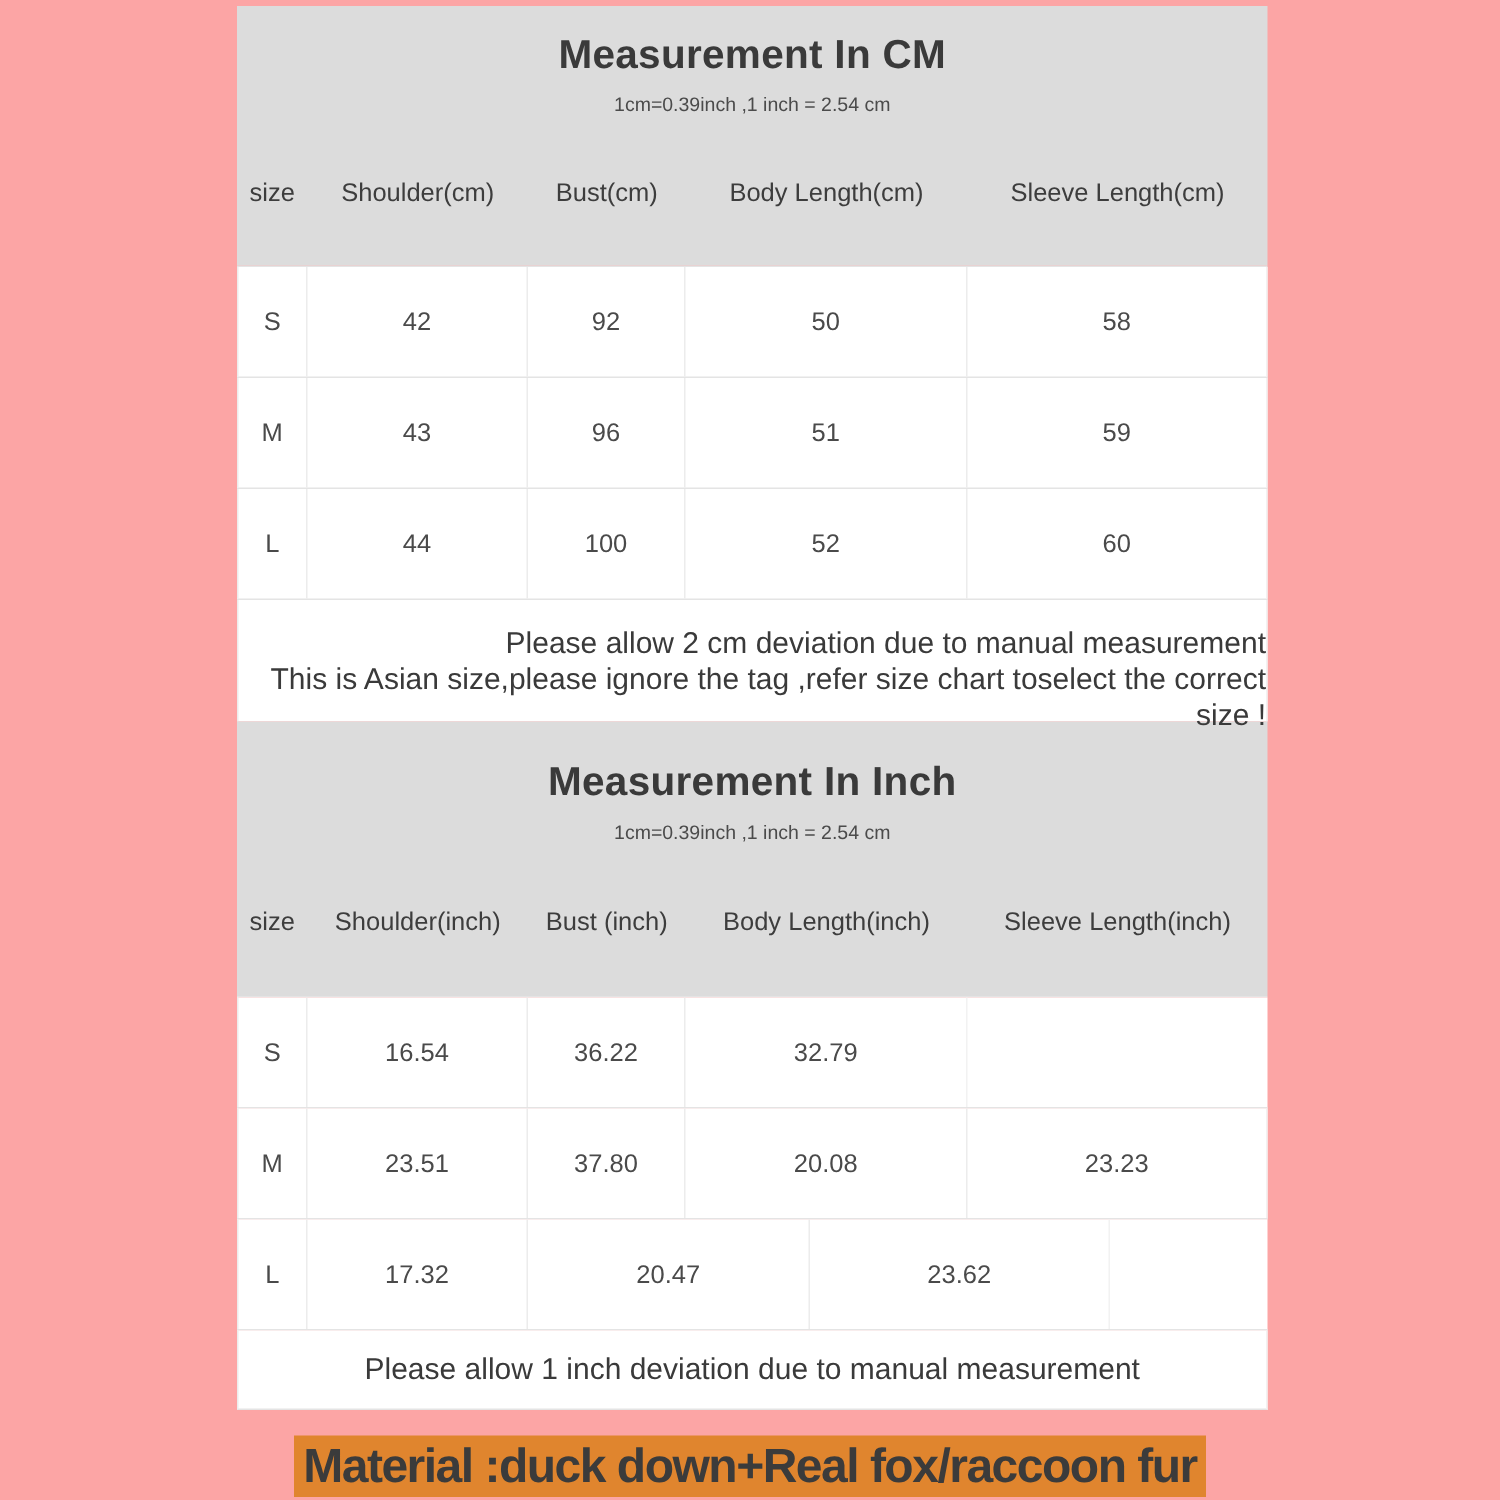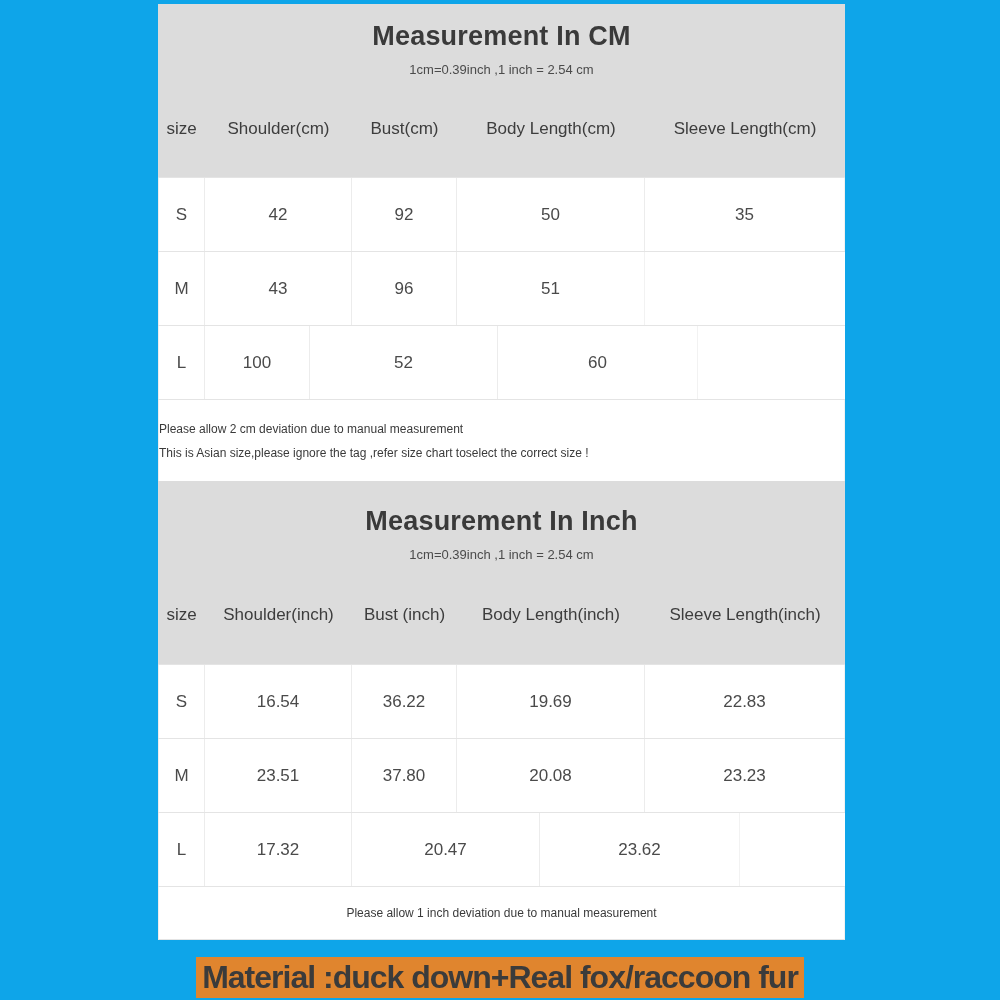--- a/index.html
+++ b/index.html
@@ -15,7 +15,7 @@
   * { margin:0; padding:0; box-sizing:border-box; }
   html,body { width:1000px; height:1000px; background:#ffffff;
     font-family:"Liberation Sans","DejaVu Sans",sans-serif; color:var(--text-main); }
-  .page { position:relative; width:1000px; height:1000px; background:#0ea5e9; overflow:hidden; }
+  .page { position:relative; width:1000px; height:1000px; background:#fca5a5; overflow:hidden; }
   .sheet { position:absolute; left:158px; top:0; width:687px; }
 
   .gray-block { background:var(--header-bg); }

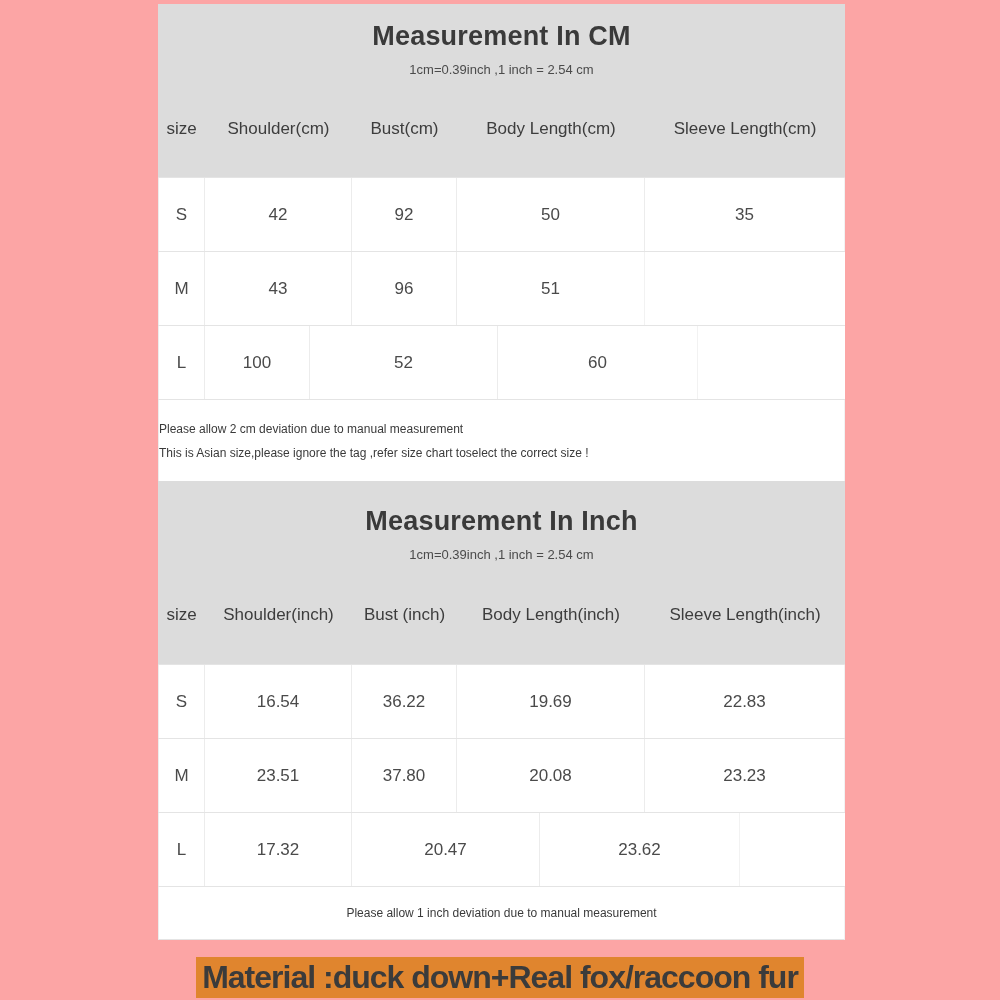--- a/index.html
+++ b/index.html
@@ -84,7 +84,7 @@
         <div class="tcell c1">42</div>
         <div class="tcell c2">92</div>
         <div class="tcell c3">50</div>
-        <div class="tcell c4">35</div>
+        <div class="tcell c4">58</div>
       </div>
       <div class="trow">
         <div class="tcell c0">M</div>

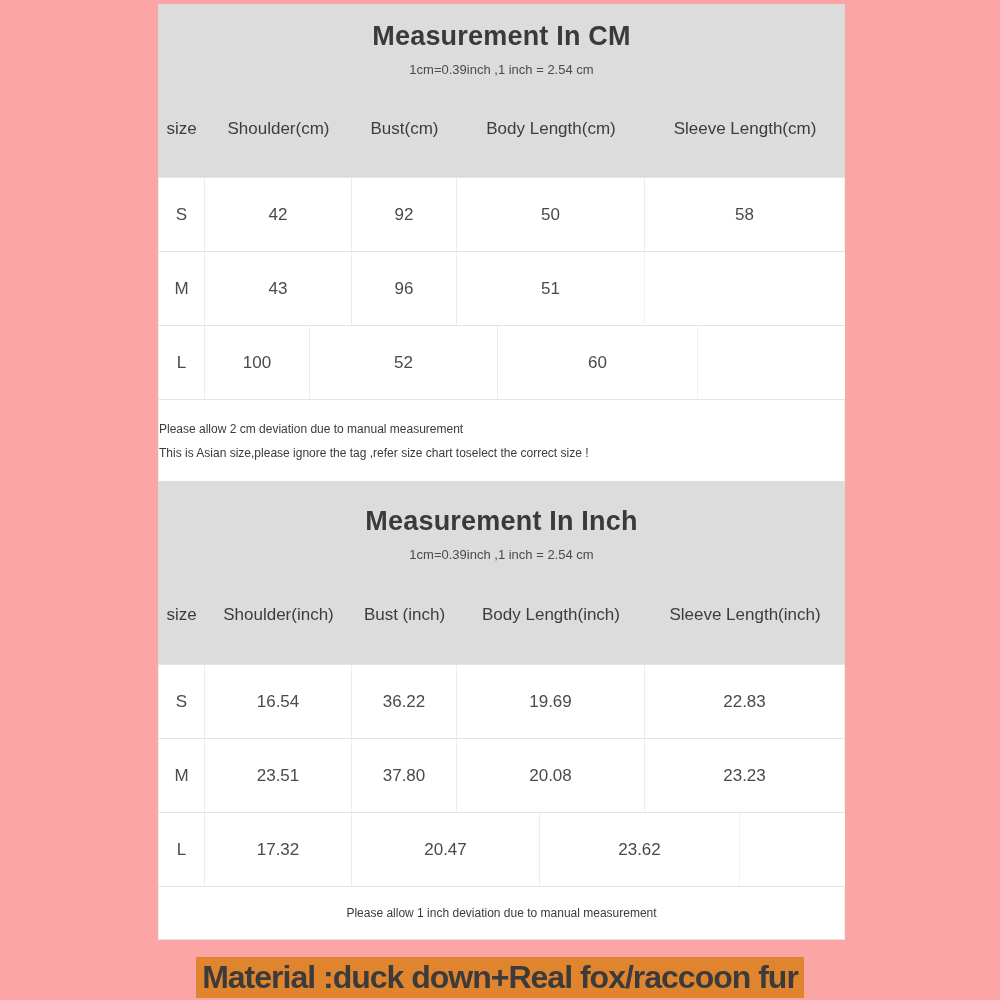--- a/index.html
+++ b/index.html
@@ -91,6 +91,7 @@
         <div class="tcell c1">43</div>
         <div class="tcell c2">96</div>
         <div class="tcell c3">51</div>
+        <div class="tcell c4">59</div>
       </div>
       <div class="trow">
         <div class="tcell c0">L</div>

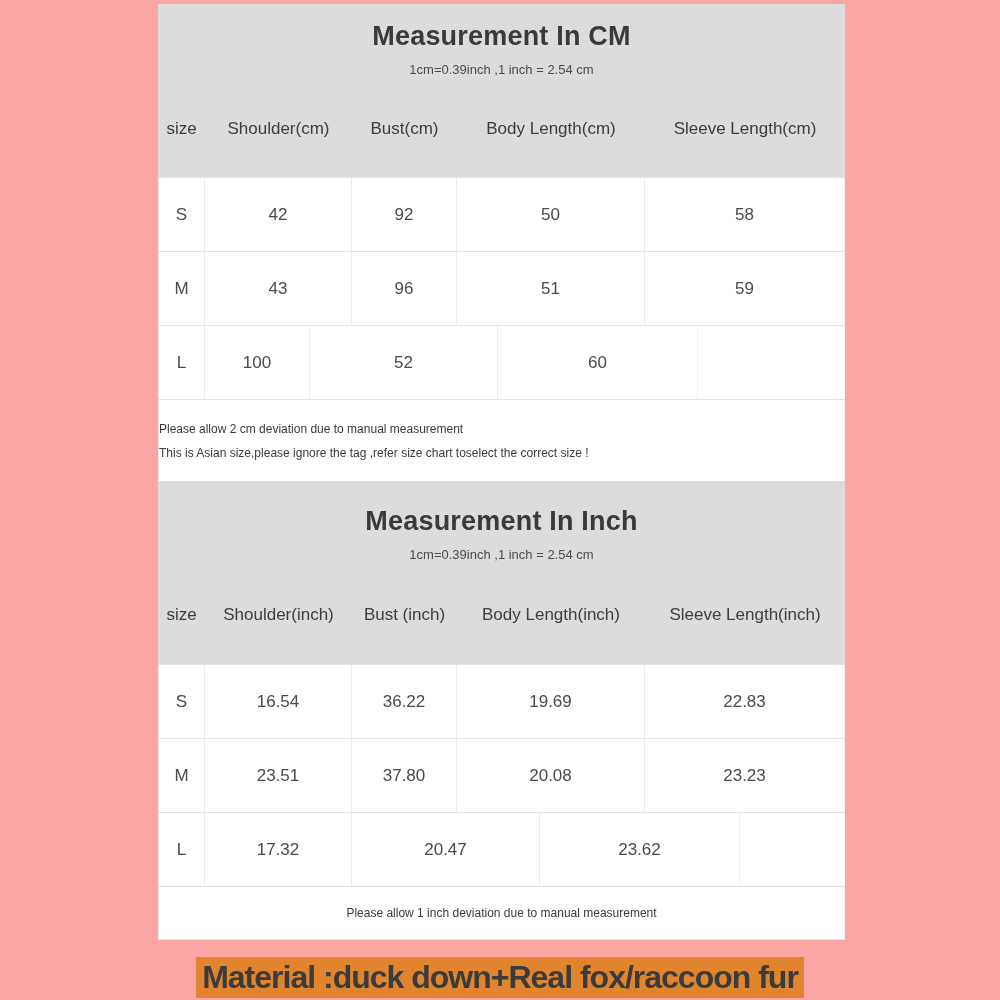--- a/index.html
+++ b/index.html
@@ -95,6 +95,7 @@
       </div>
       <div class="trow">
         <div class="tcell c0">L</div>
+        <div class="tcell c1">44</div>
         <div class="tcell c2">100</div>
         <div class="tcell c3">52</div>
         <div class="tcell c4">60</div>

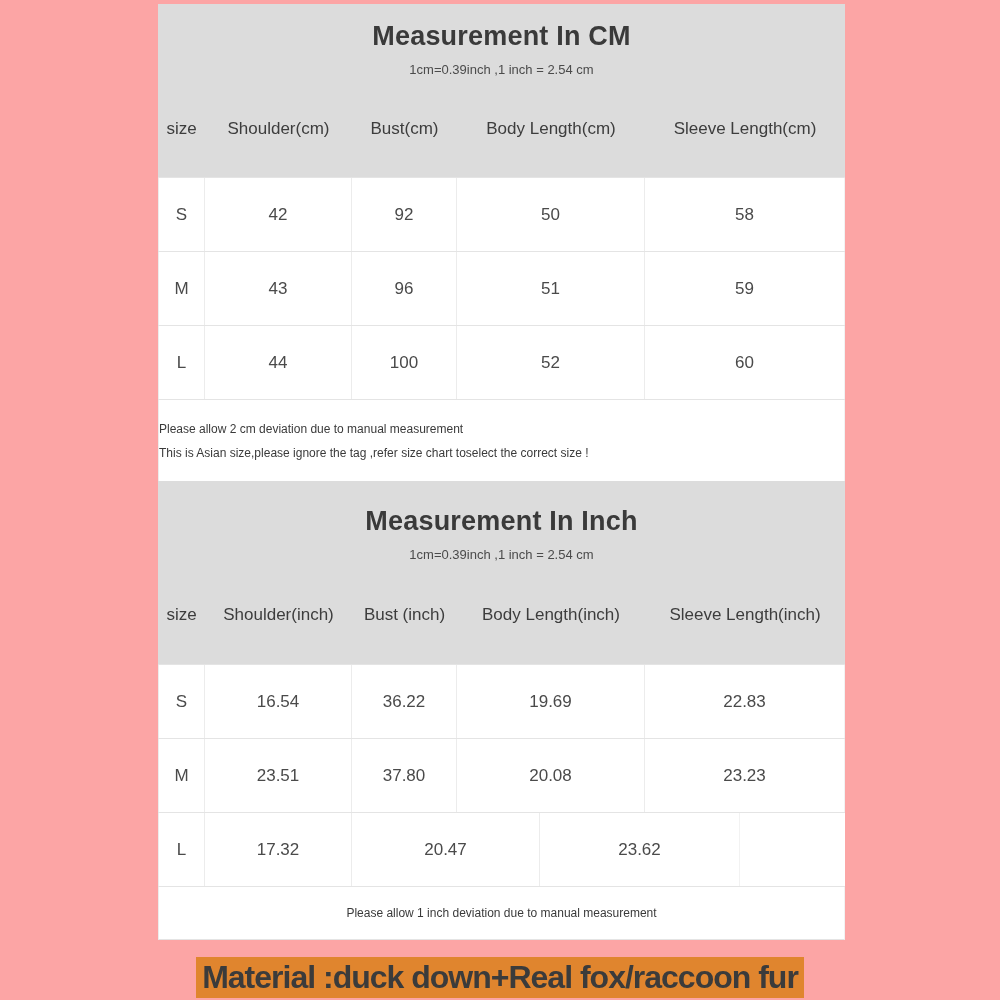--- a/index.html
+++ b/index.html
@@ -49,7 +49,7 @@
 
   .notes-block { height:81px; background:#fff; border-left:1px solid var(--border-soft);
     border-right:1px solid #f2f2f2; padding-top:17px; }
-  .note-line { text-align:left; font-size:12px; line-height:24px; color:var(--note-text); }
+  .note-line { text-align:right; font-size:20px; line-height:24px; color:var(--note-text); }
 
   .note-strip { height:53px; background:#fff; border-left:1px solid var(--border-soft);
     border-right:1px solid #f2f2f2; border-bottom:1px solid var(--border-row);

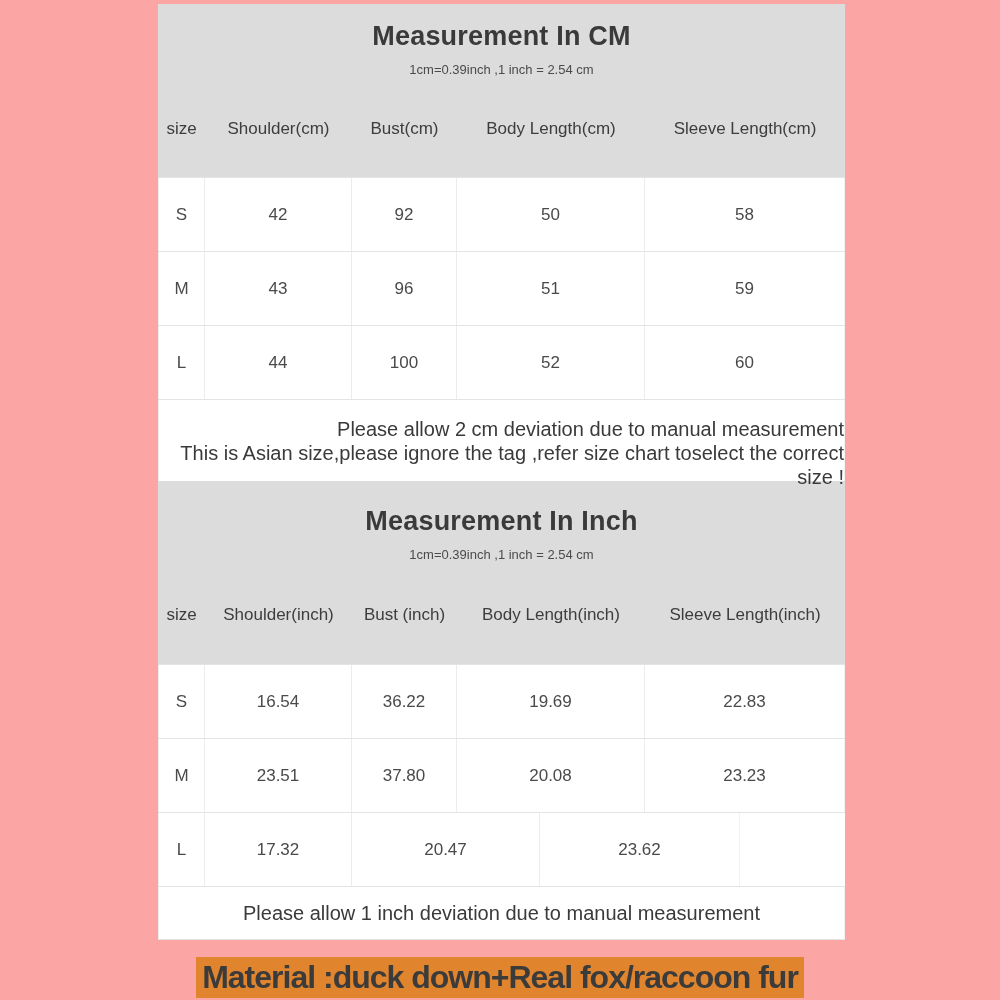--- a/index.html
+++ b/index.html
@@ -124,7 +124,7 @@
         <div class="tcell c0">S</div>
         <div class="tcell c1">16.54</div>
         <div class="tcell c2">36.22</div>
-        <div class="tcell c3">19.69</div>
+        <div class="tcell c3">32.79</div>
         <div class="tcell c4">22.83</div>
       </div>
       <div class="trow">

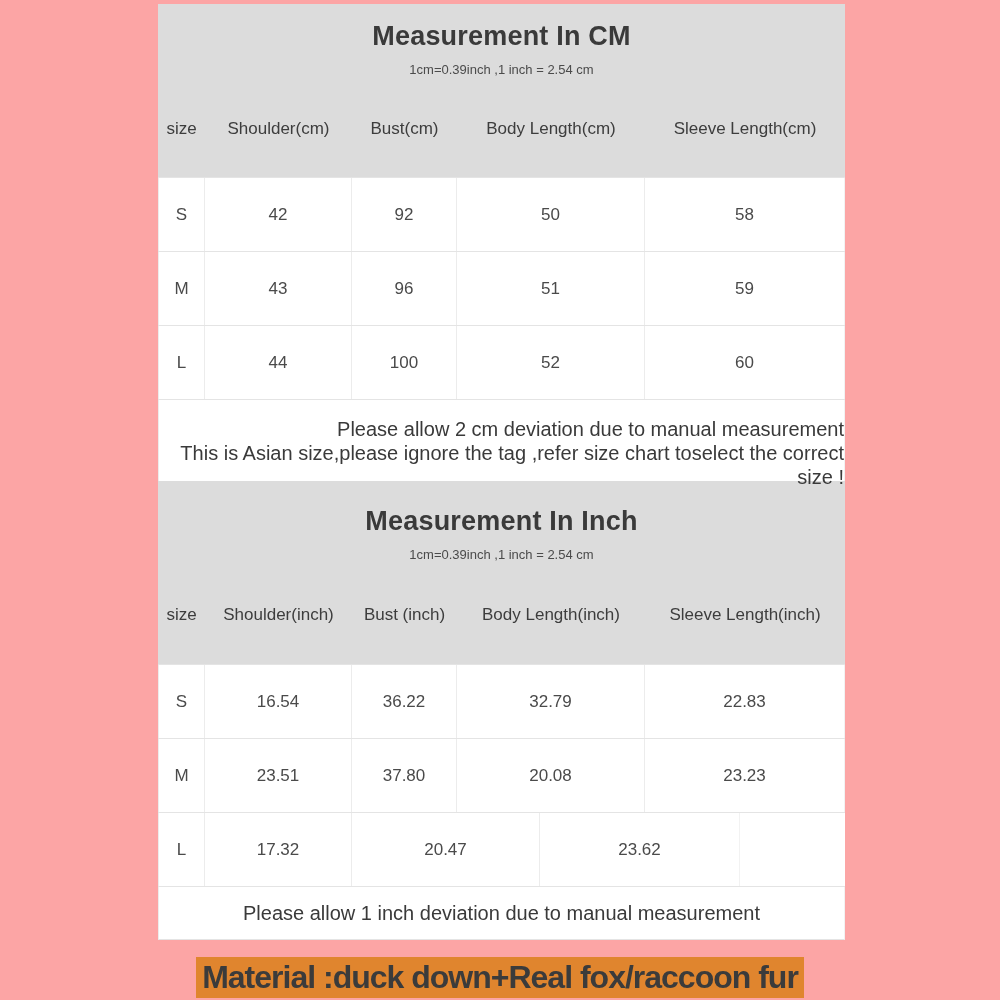--- a/index.html
+++ b/index.html
@@ -125,7 +125,6 @@
         <div class="tcell c1">16.54</div>
         <div class="tcell c2">36.22</div>
         <div class="tcell c3">32.79</div>
-        <div class="tcell c4">22.83</div>
       </div>
       <div class="trow">
         <div class="tcell c0">M</div>

